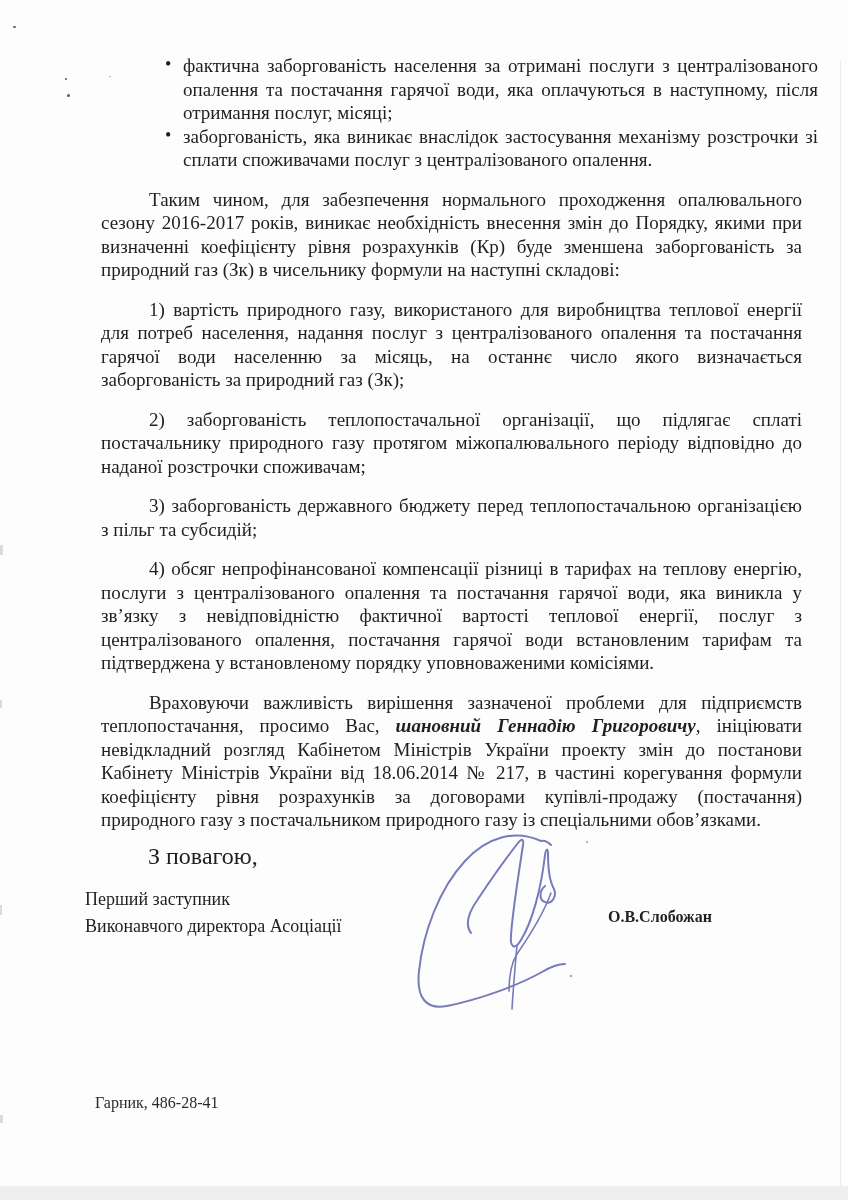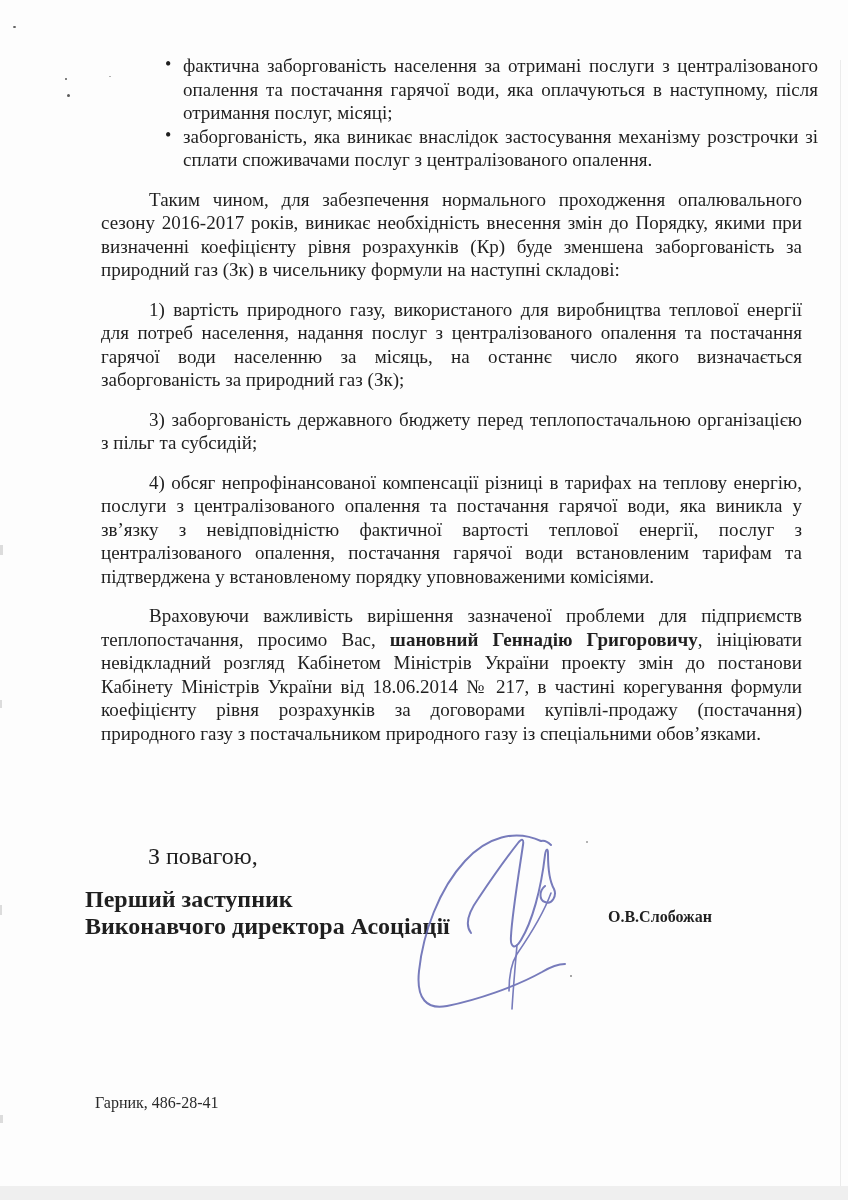--- a/index.html
+++ b/index.html
@@ -100,6 +100,7 @@
     <p>Таким чином, для забезпечення нормального проходження опалювального сезону 2016-2017 років, виникає необхідність внесення змін до Порядку, якими при визначенні коефіцієнту рівня розрахунків (Кр) буде зменшена заборгованість за природний газ (Зк) в чисельнику формули на наступні складові:</p>
 
     <p>1) вартість природного газу, використаного для виробництва теплової енергії для потреб населення, надання послуг з централізованого опалення та постачання гарячої води населенню за місяць, на останнє число якого визначається заборгованість за природний газ (Зк);</p>
+    <p>2) заборгованість теплопостачальної організації, що підлягає сплаті постачальнику природного газу протягом міжопалювального періоду відповідно до наданої розстрочки споживачам;</p>
     <p>3) заборгованість державного бюджету перед теплопостачальною організацією з пільг та субсидій;</p>
     <p>4) обсяг непрофінансованої компенсації різниці в тарифах на теплову енергію, послуги з централізованого опалення та постачання гарячої води, яка виникла у зв’язку з невідповідністю фактичної вартості теплової енергії, послуг з централізованого опалення, постачання гарячої води встановленим тарифам та підтверджена у встановленому порядку уповноваженими комісіями.</p>
 

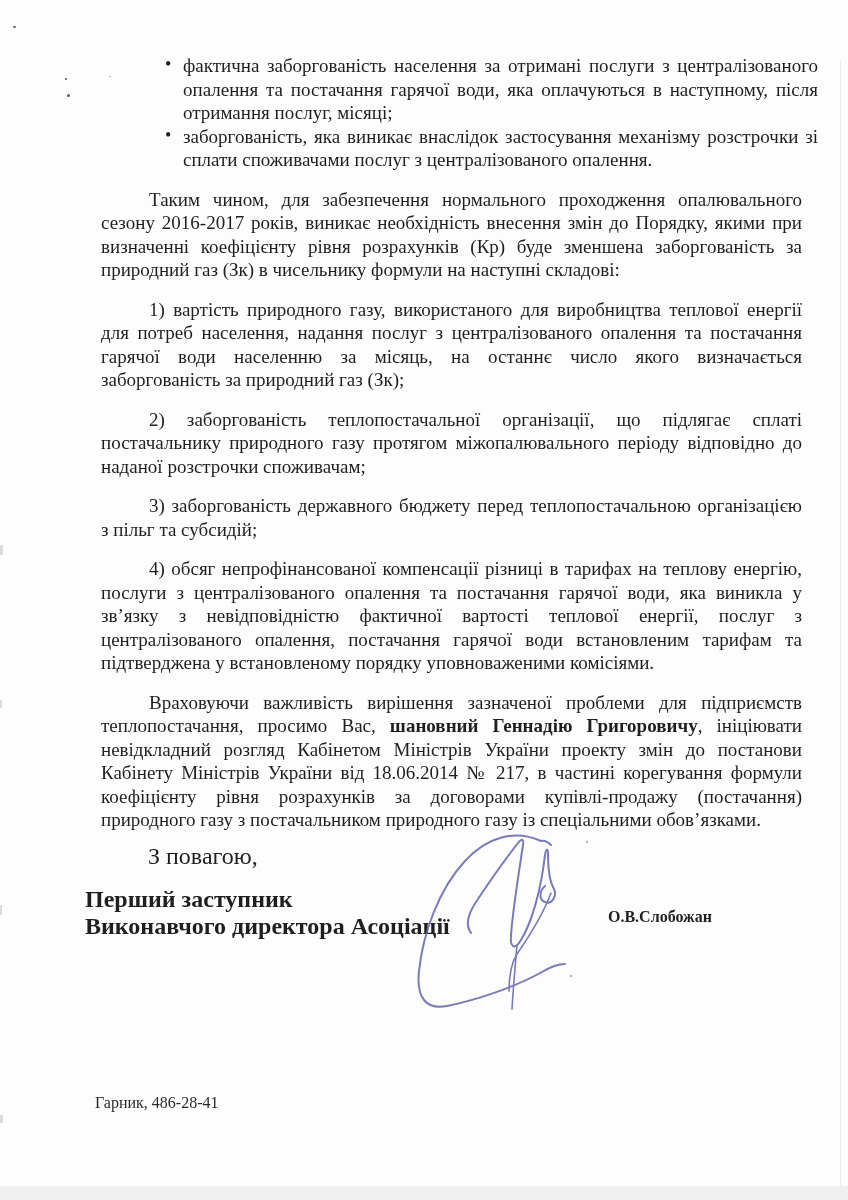--- a/index.html
+++ b/index.html
@@ -43,7 +43,7 @@
     margin:16px;
     text-indent:48px;
   }
-  .b{font-weight:bold;}
+  .b{font-weight:bold;font-style:italic;}
   
   .valediction{
     position:absolute;left:148px;top:843px;

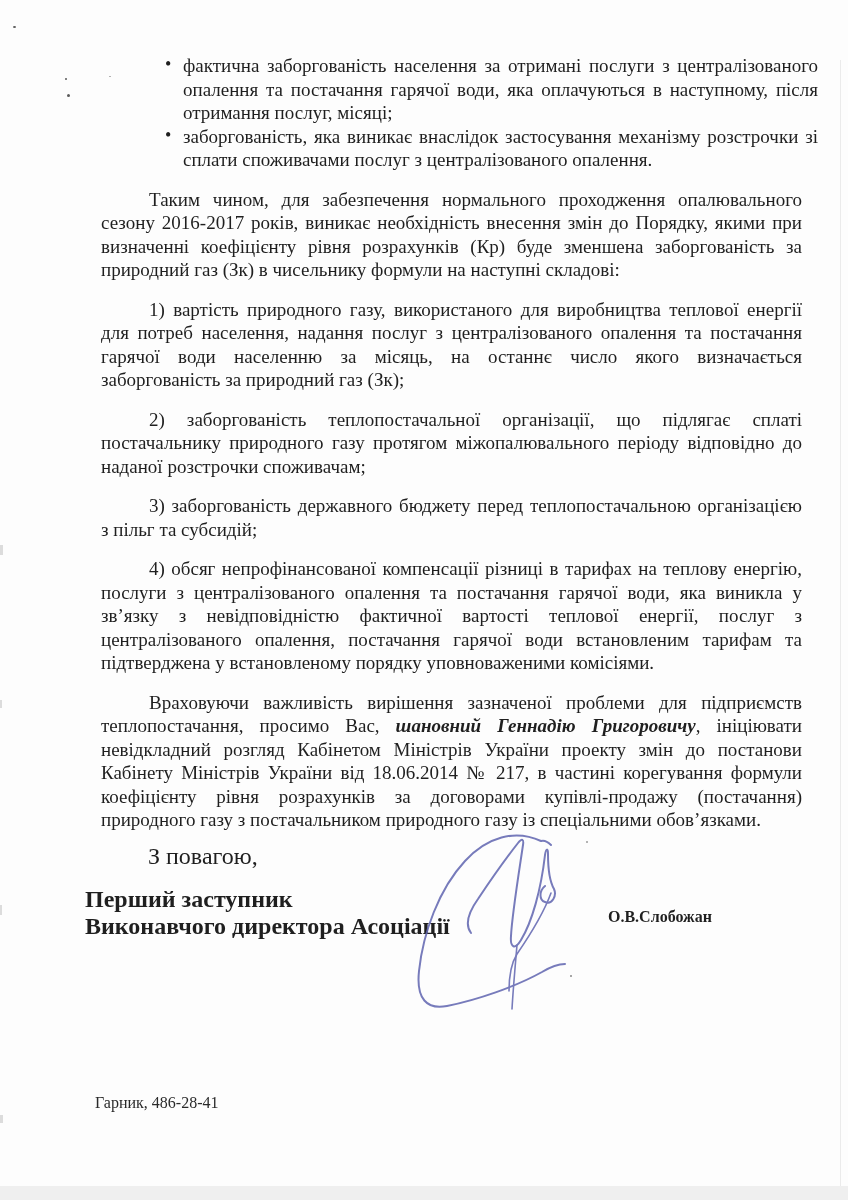--- a/index.html
+++ b/index.html
@@ -51,7 +51,7 @@
   }
   .signer-title{
     position:absolute;left:85px;top:886px;
-    font-size:24px;font-weight:bold;line-height:27px;
+    font-size:18px;font-weight:normal;line-height:27px;
   }
   .signer-name{
     position:absolute;left:608px;top:908px;

